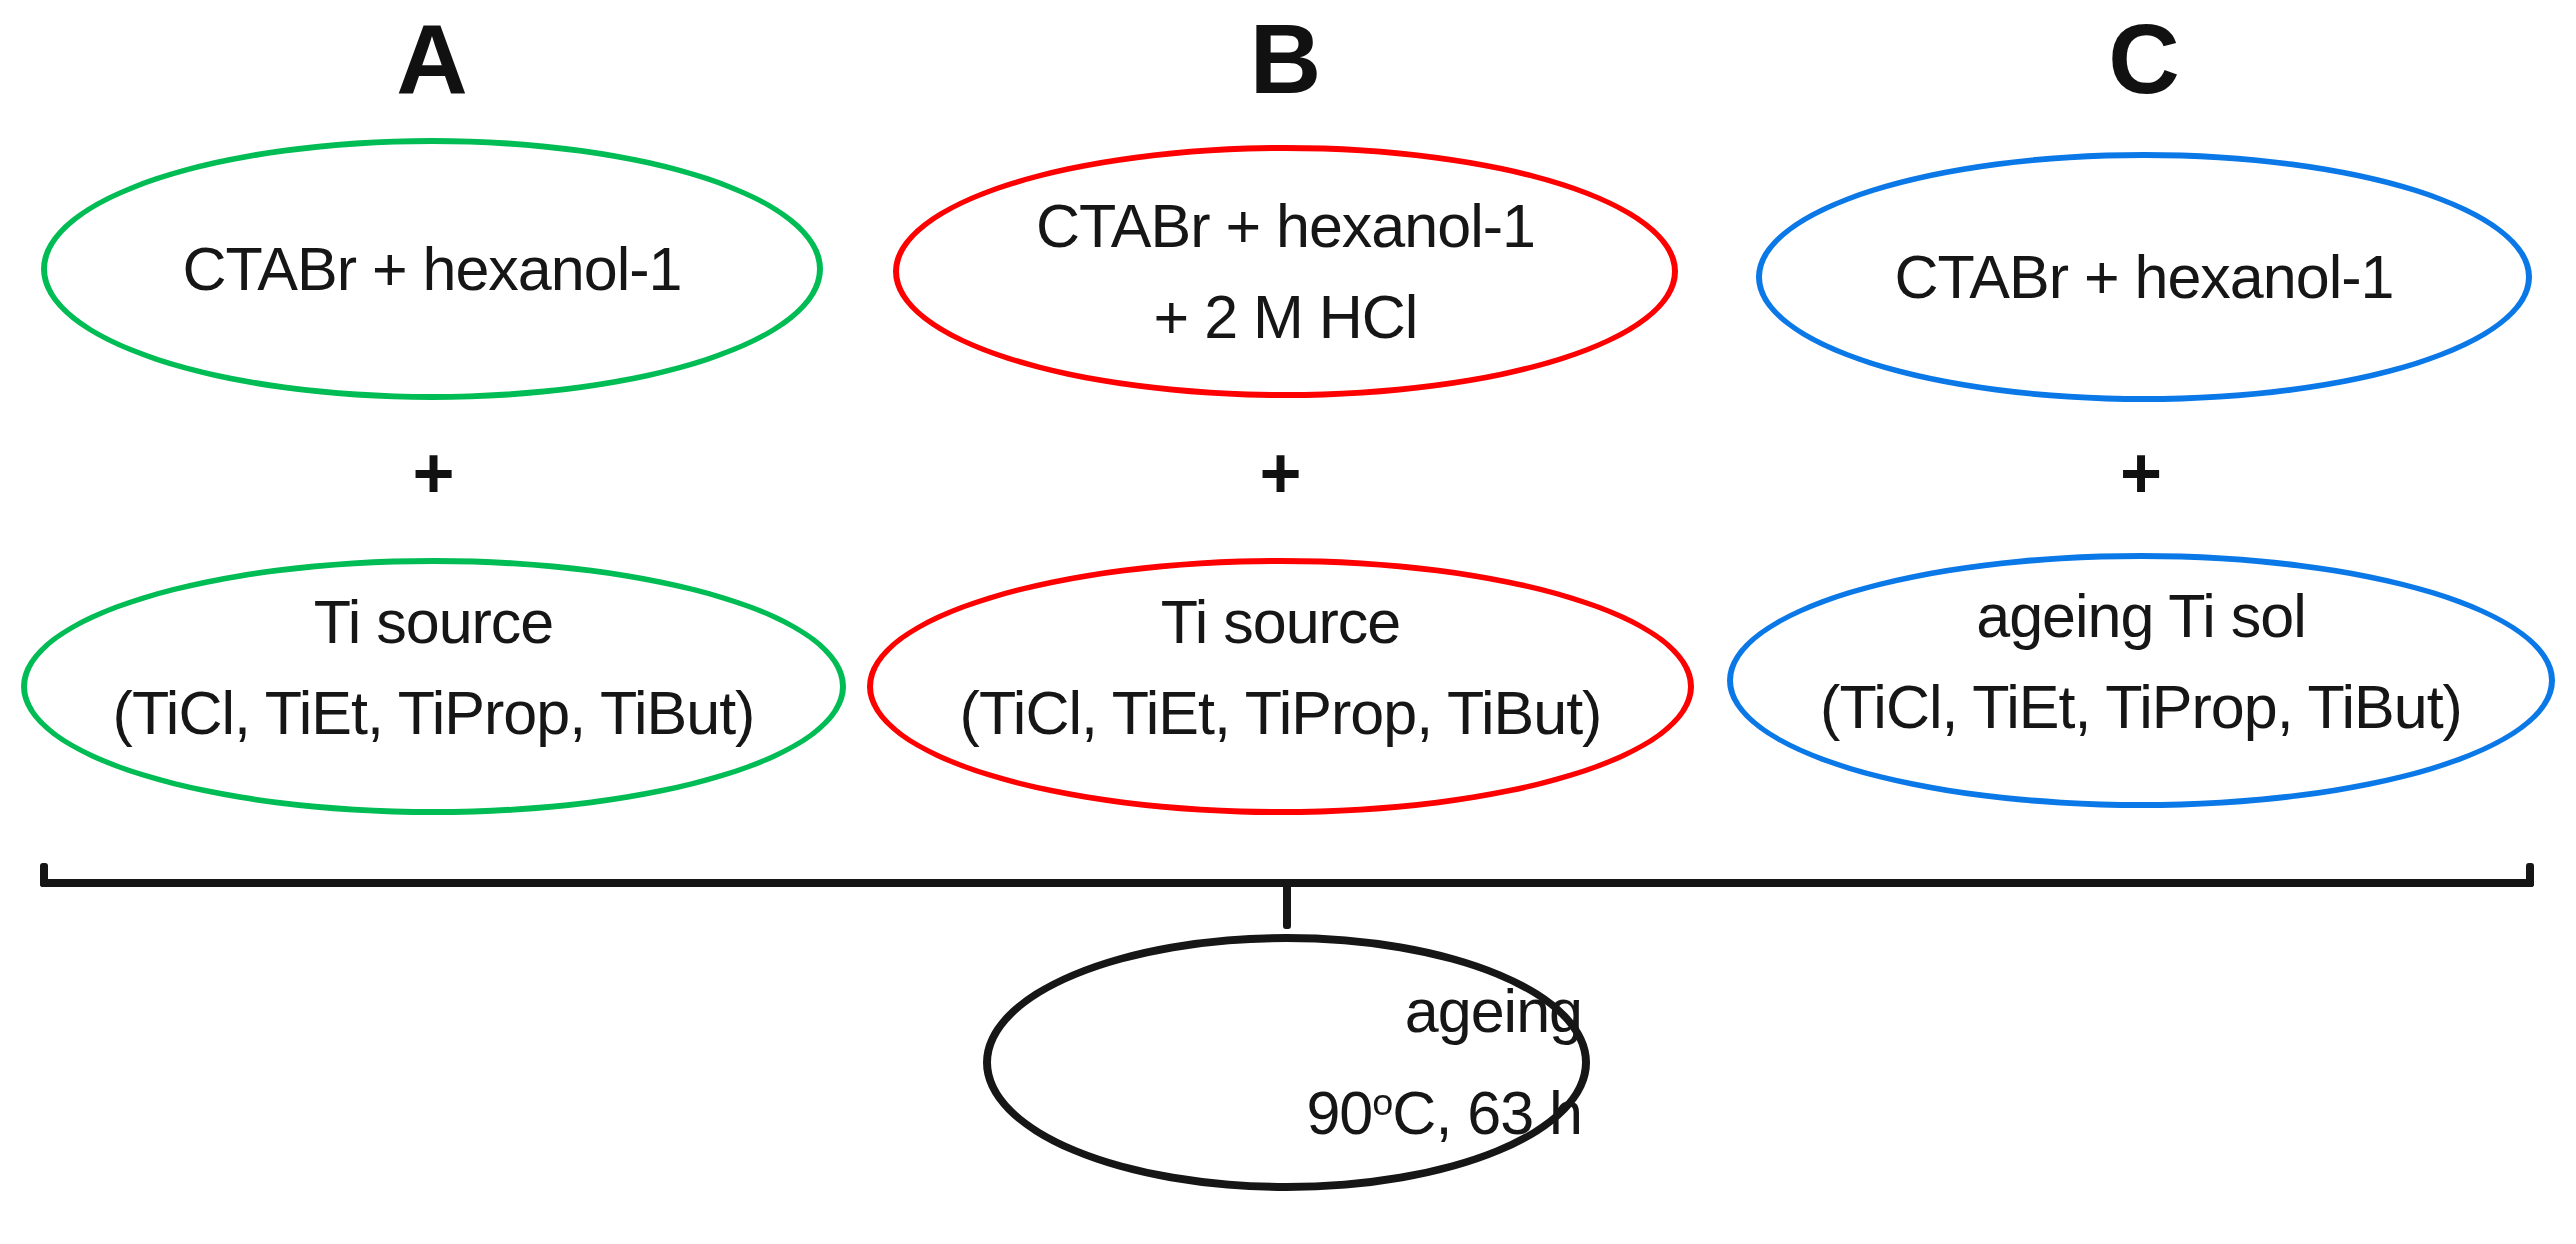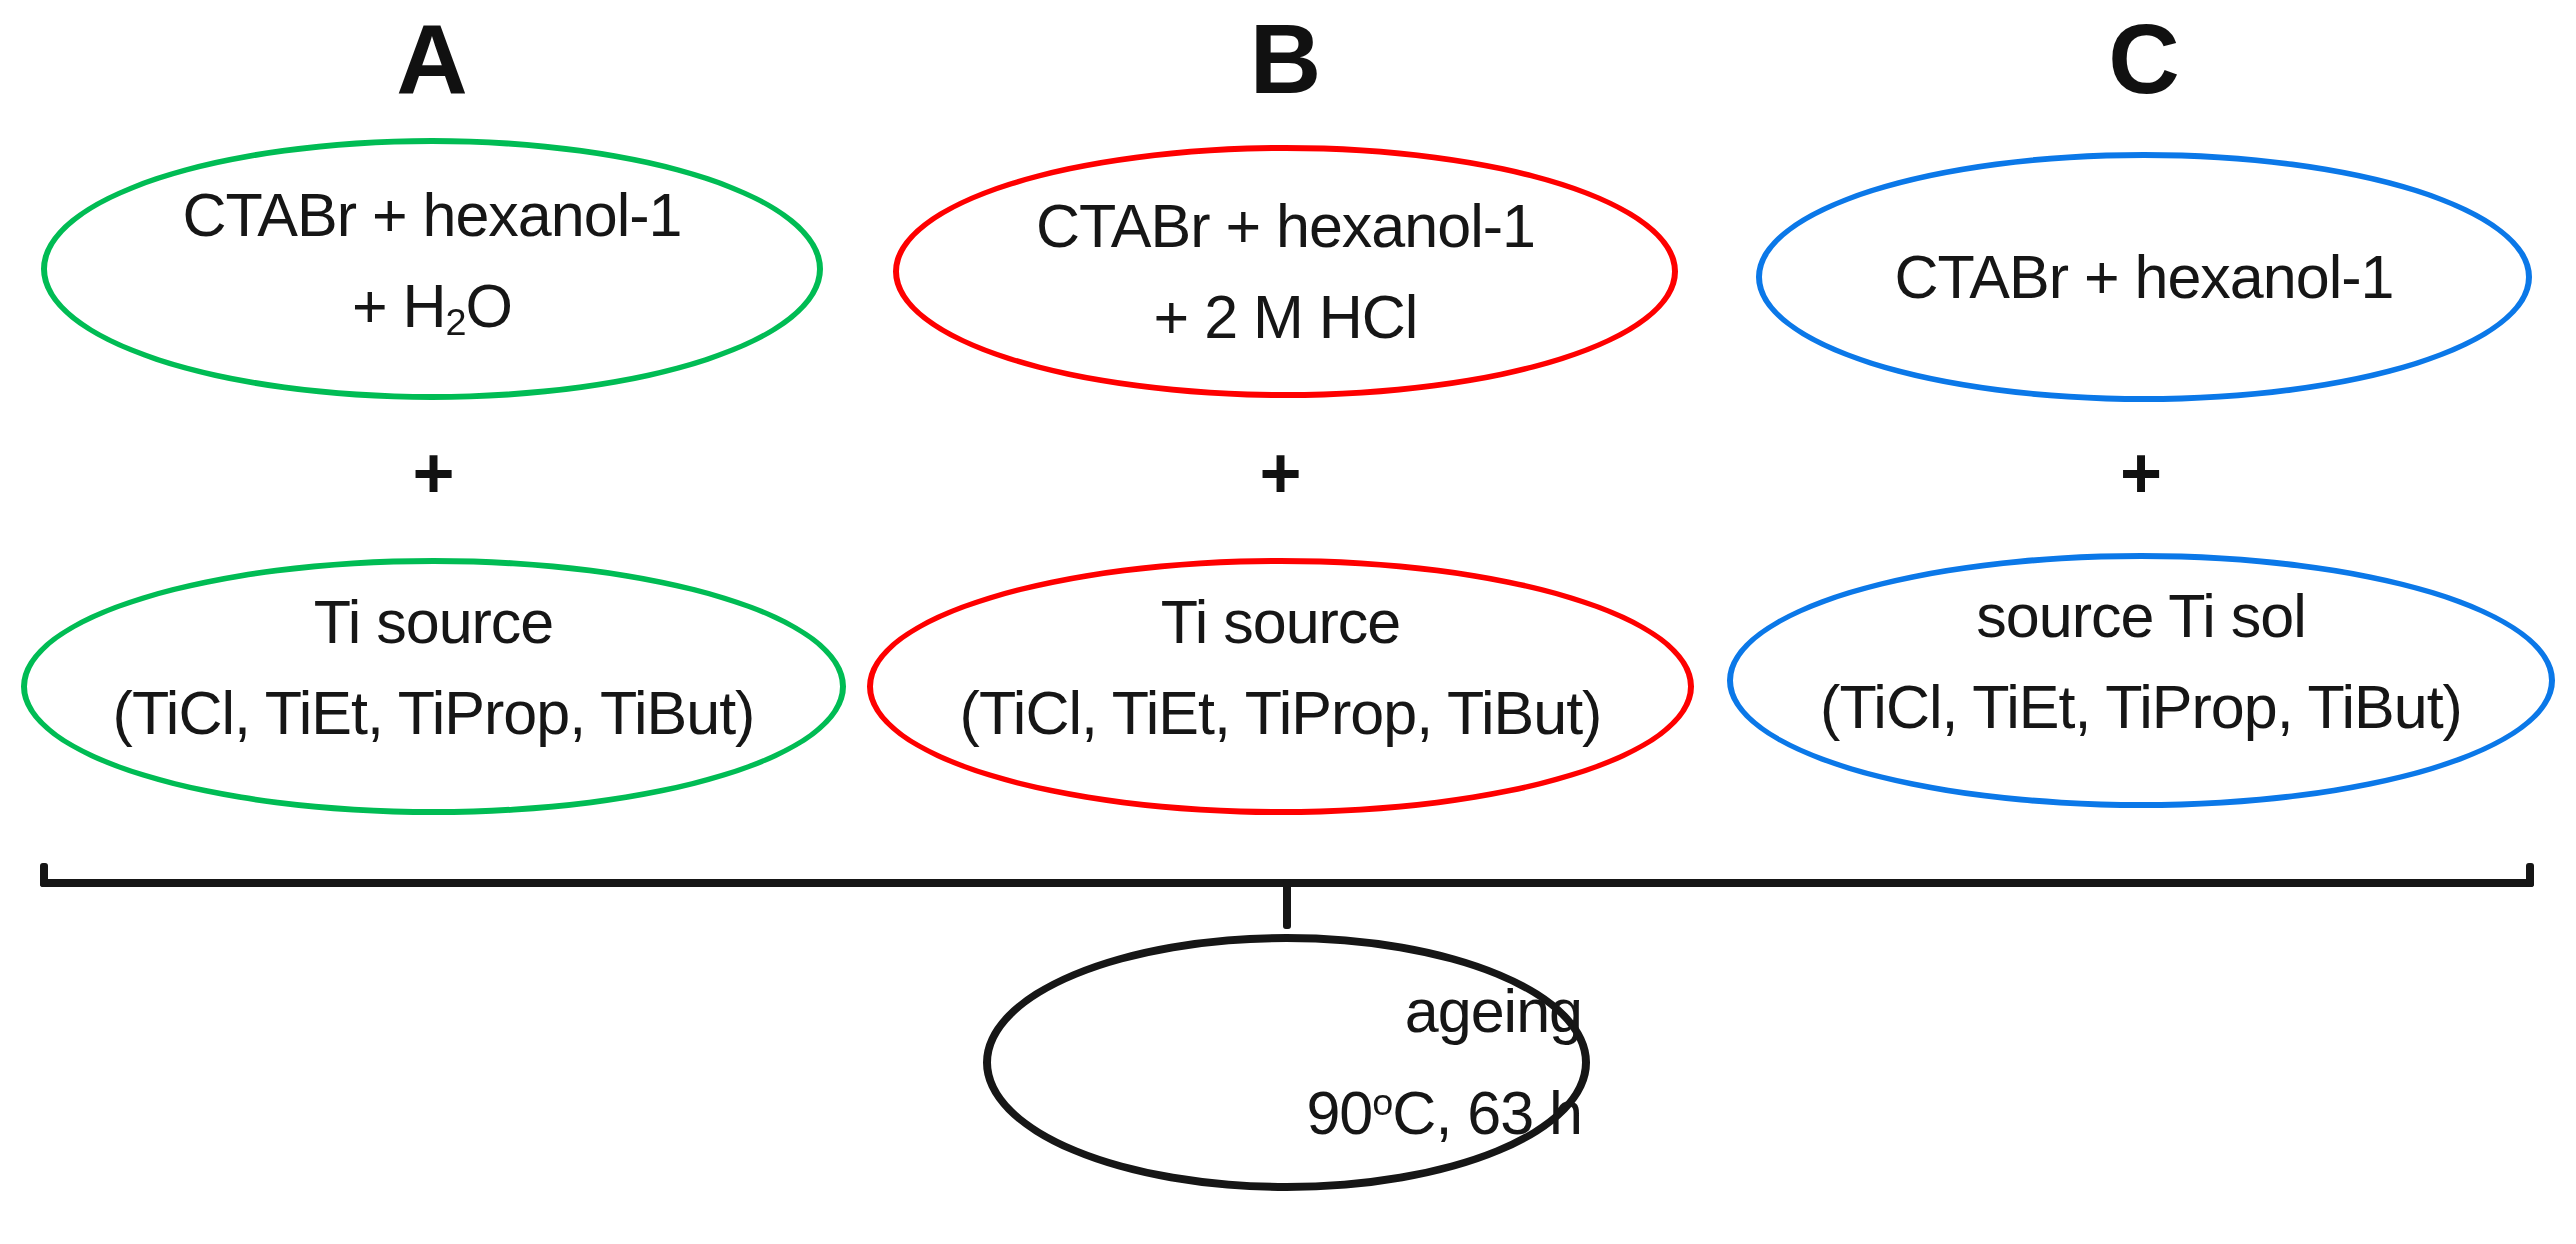--- a/index.html
+++ b/index.html
@@ -61,7 +61,6 @@
 
   <div class="ellipse e-colored e-a1" style="border-color: rgb(0, 188, 84);">
     <div class="eline">CTABr + hexanol-1</div>
-    <div class="eline"><span>+ H</span><sub>2</sub><span>O</span></div>
   </div>
 
   <div class="ellipse e-colored e-b1" style="border-color: rgb(254, 0, 0);">

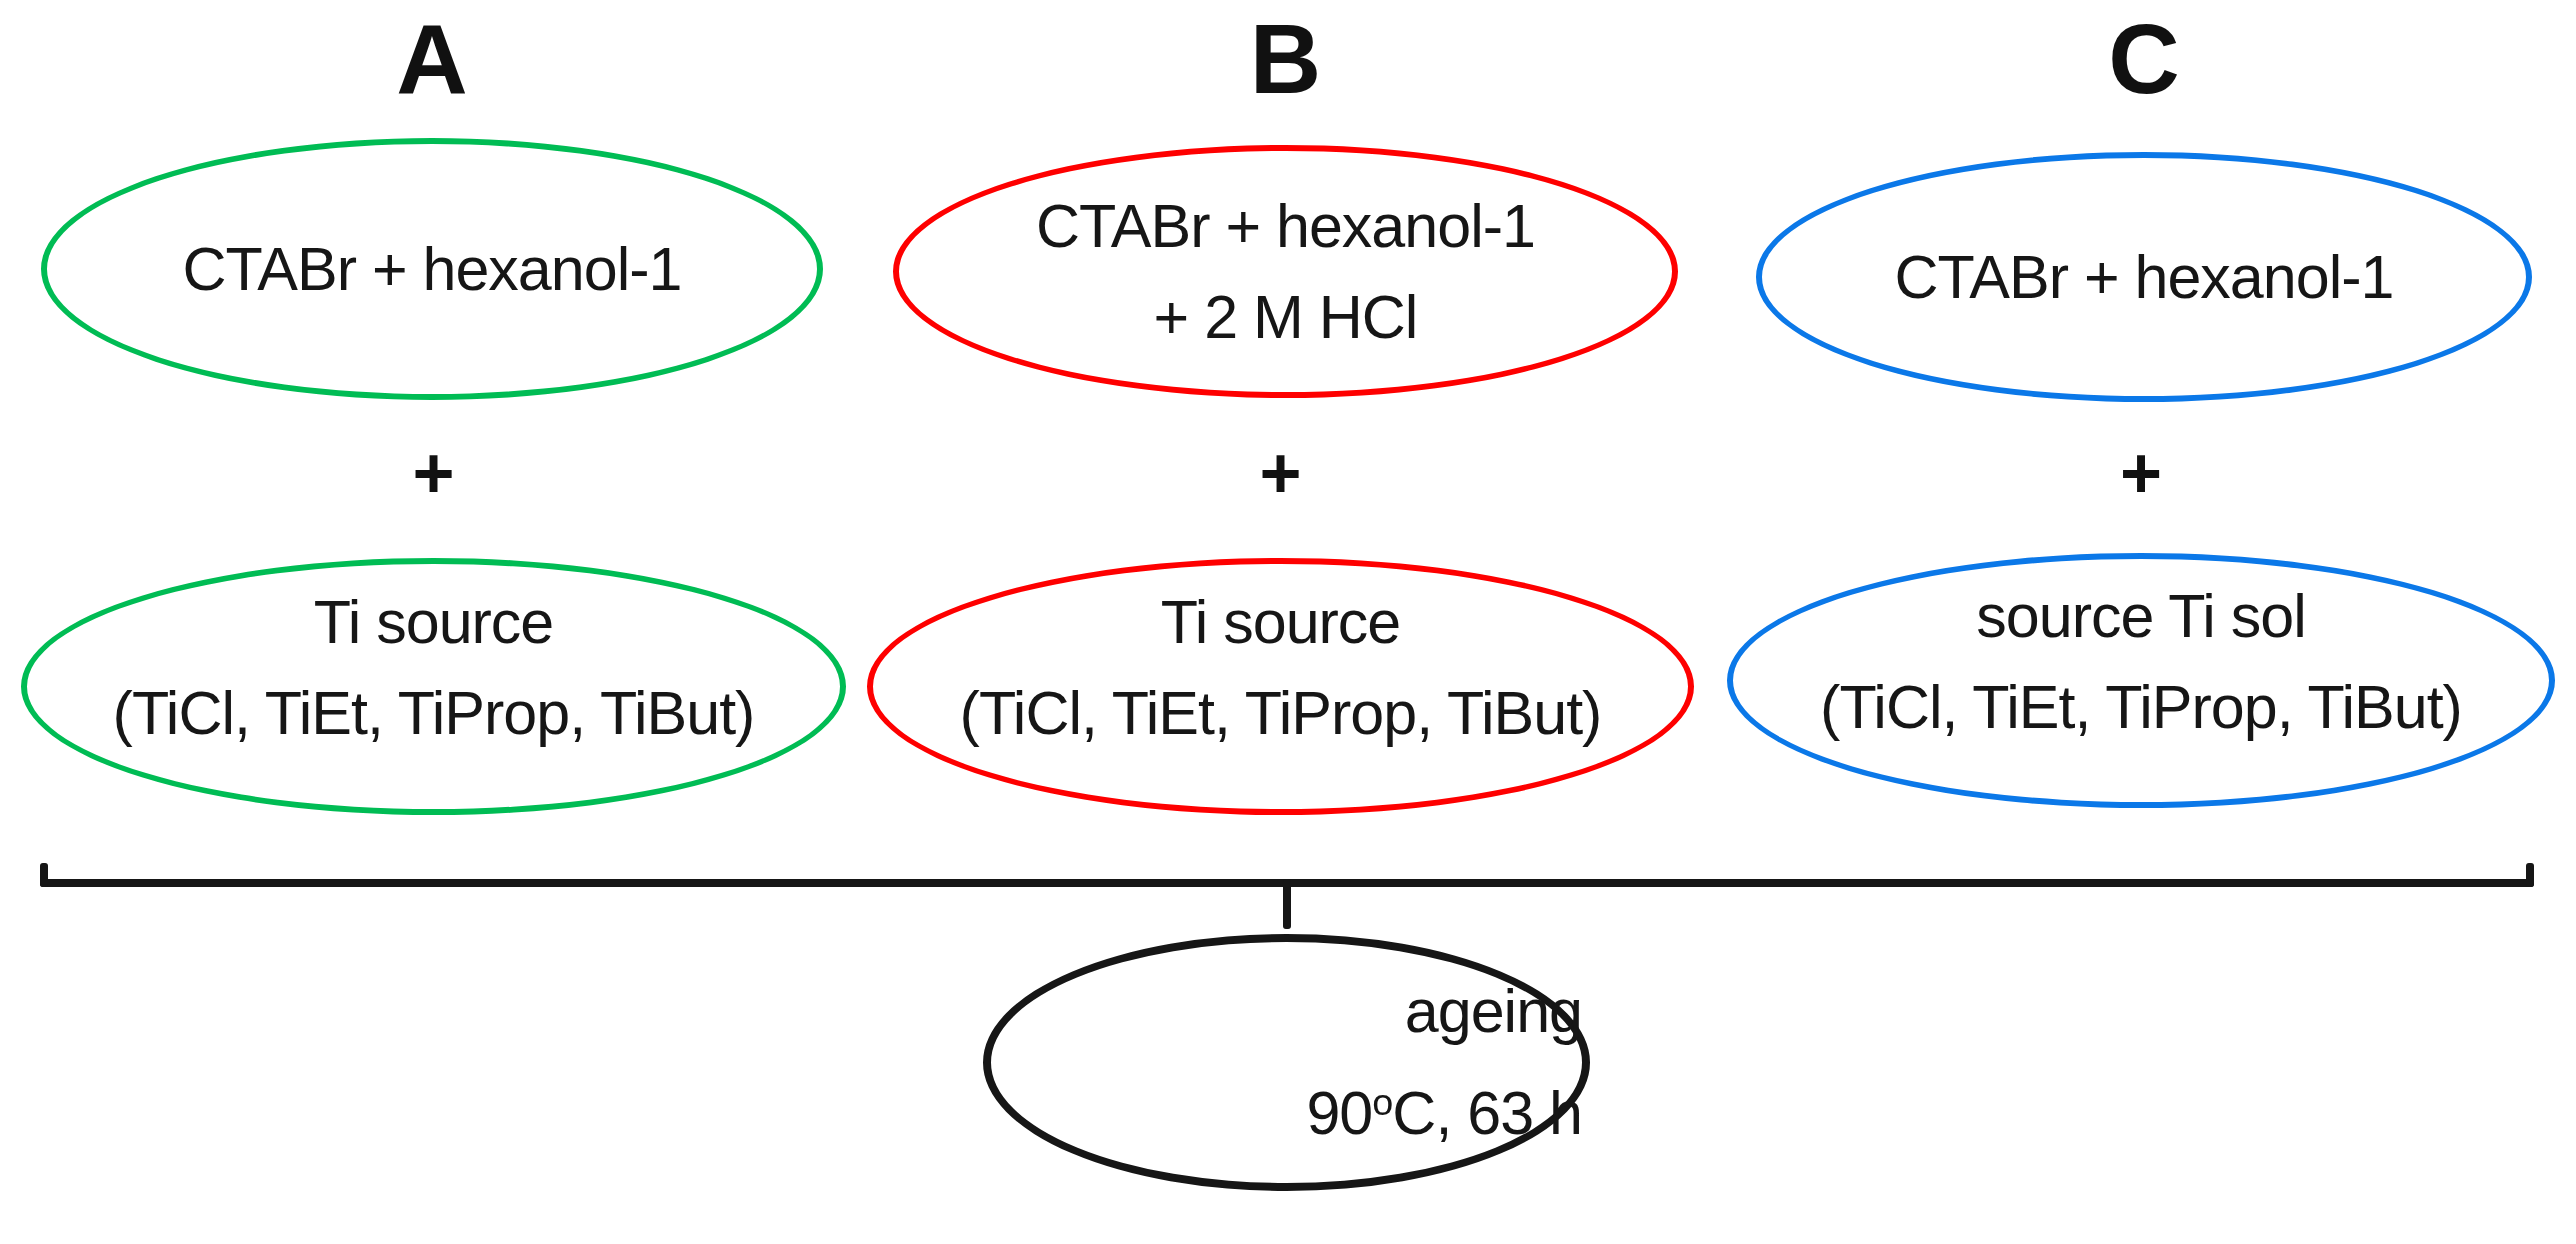--- a/index.html
+++ b/index.html
@@ -87,7 +87,7 @@
   </div>
 
   <div class="ellipse e-colored e-c2" style="border-color: rgb(11, 120, 232);">
-    <div class="eline">source Ti sol</div>
+    <div class="eline">ageing Ti sol</div>
     <div class="eline">(TiCl, TiEt, TiProp, TiBut)</div>
   </div>
 

